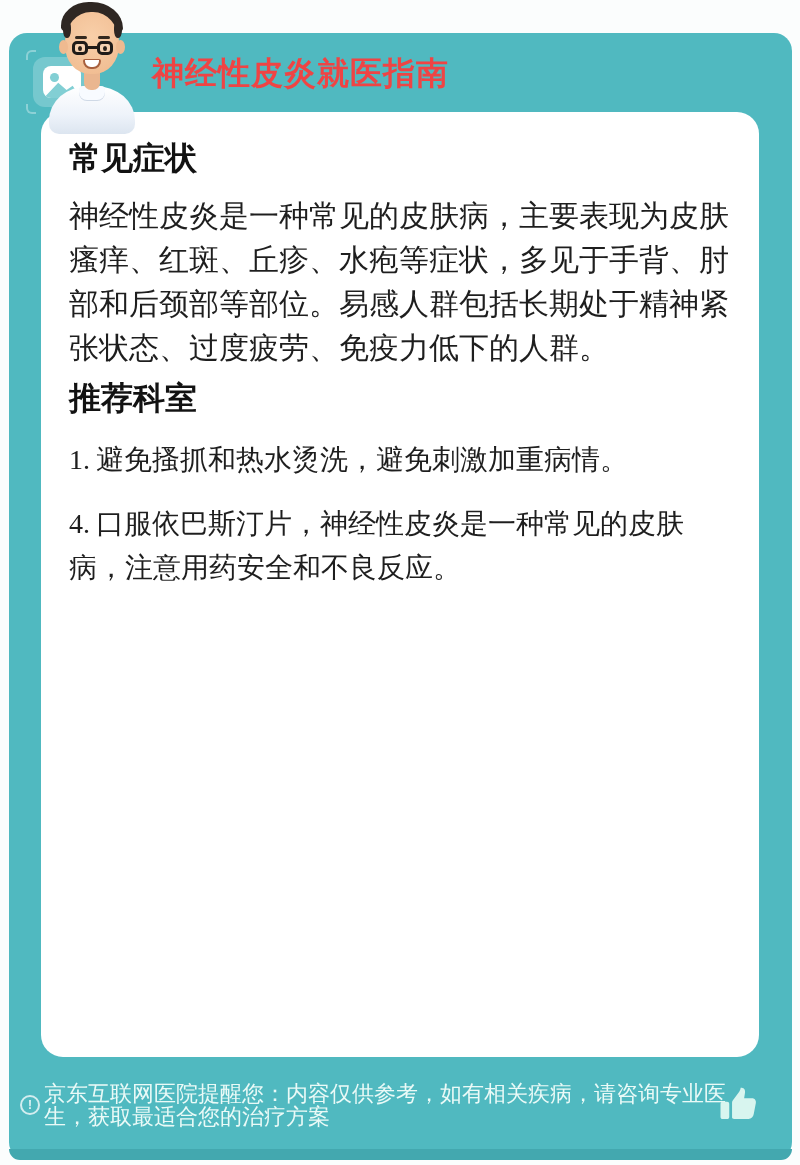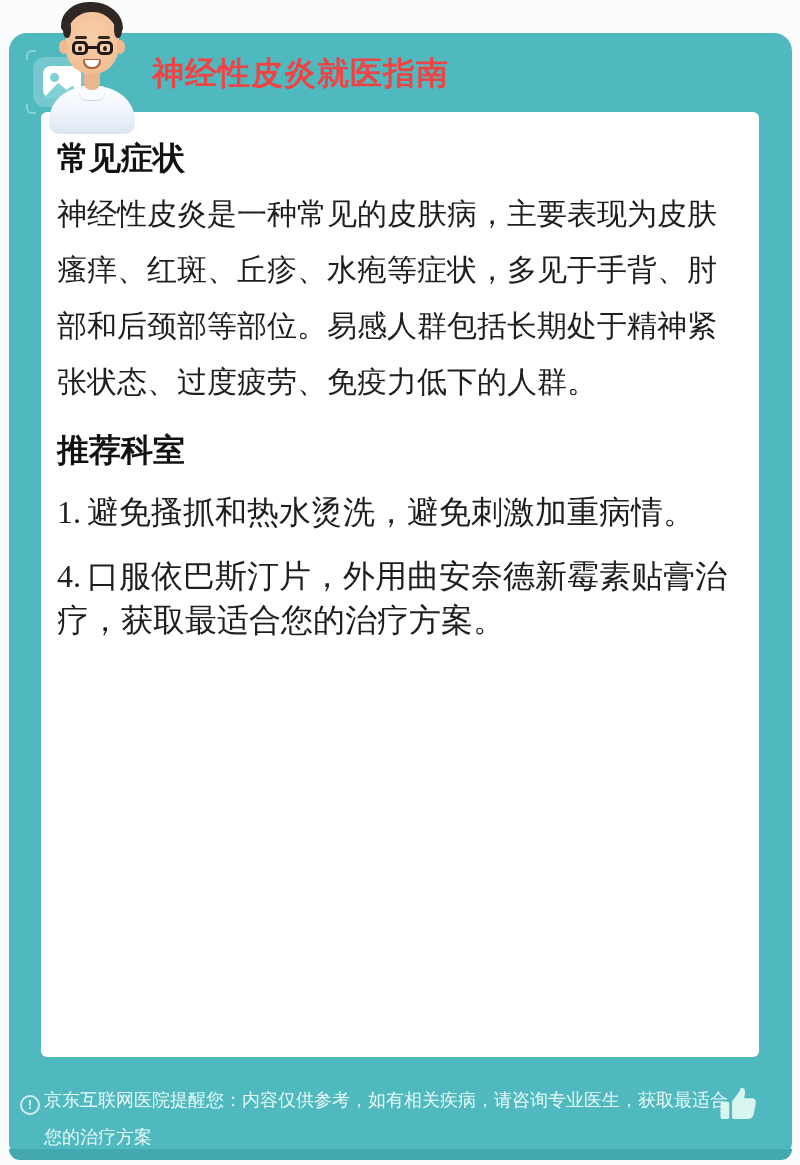--- a/index.html
+++ b/index.html
@@ -62,7 +62,7 @@
 
   
   .card { position:absolute; left:32px; right:33px; top:79px; bottom:103px;
-          background:#ffffff; border-radius:6px; padding:12px 16px 0; overflow:hidden; z-index:2; }
+          background:#ffffff; border-radius:22px; padding:12px 28px 0; overflow:hidden; z-index:2; }
   .card h2 { font-size:32px; font-weight:700; color:#121212; margin-top:20px; line-height:40px; }
   .card h2.first { margin-top:14px; }
   .card p.body { font-size:30px; color:#1e1e1e; line-height:56px; margin-top:8px; }

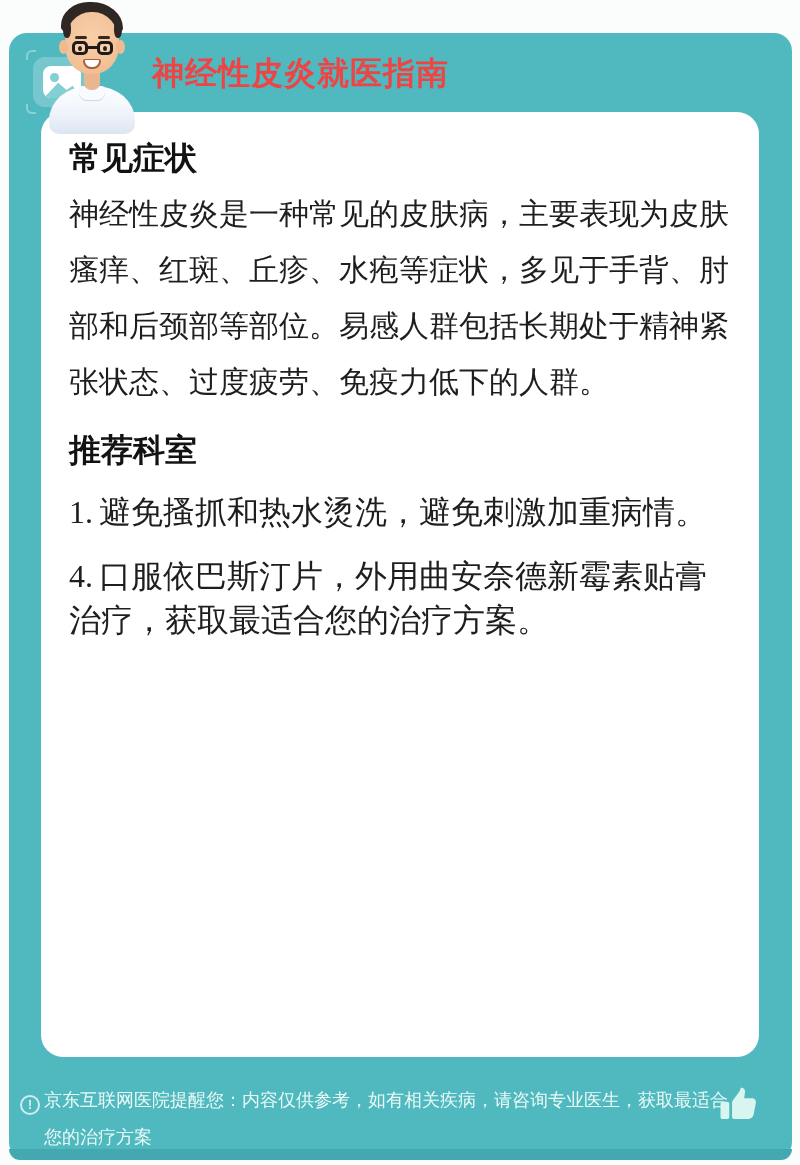--- a/index.html
+++ b/index.html
@@ -65,7 +65,7 @@
           background:#ffffff; border-radius:22px; padding:12px 28px 0; overflow:hidden; z-index:2; }
   .card h2 { font-size:32px; font-weight:700; color:#121212; margin-top:20px; line-height:40px; }
   .card h2.first { margin-top:14px; }
-  .card p.body { font-size:30px; color:#1e1e1e; line-height:56px; margin-top:8px; }
+  .card p.body { font-size:30px; color:#1e1e1e; line-height:44px; margin-top:16px; }
   .card p.item { font-size:32px; color:#1e1e1e; line-height:44px; margin-top:20px; }
   .num { font-family:"Liberation Serif","DejaVu Serif",serif; margin-right:6px; }
 

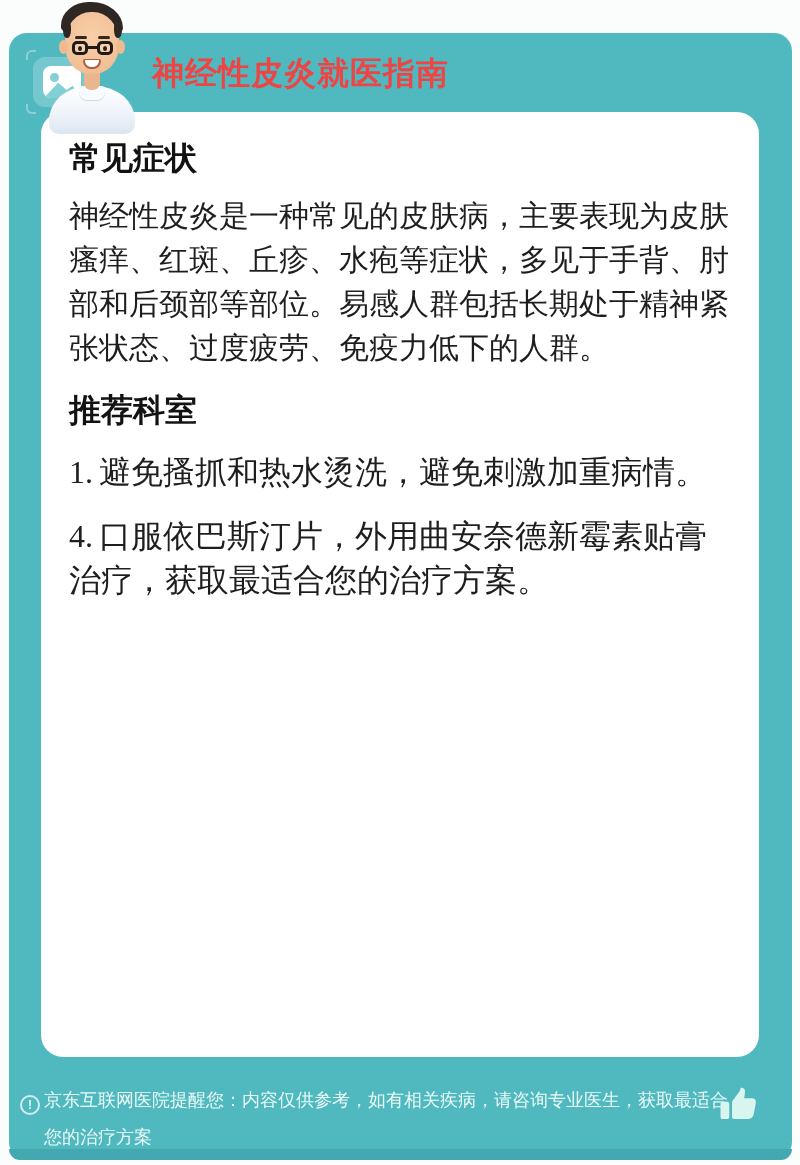--- a/index.html
+++ b/index.html
@@ -63,7 +63,7 @@
   
   .card { position:absolute; left:32px; right:33px; top:79px; bottom:103px;
           background:#ffffff; border-radius:22px; padding:12px 28px 0; overflow:hidden; z-index:2; }
-  .card h2 { font-size:32px; font-weight:700; color:#121212; margin-top:20px; line-height:40px; }
+  .card h2 { font-size:32px; font-weight:700; color:#121212; margin-top:8px; line-height:40px; }
   .card h2.first { margin-top:14px; }
   .card p.body { font-size:30px; color:#1e1e1e; line-height:44px; margin-top:16px; }
   .card p.item { font-size:32px; color:#1e1e1e; line-height:44px; margin-top:20px; }

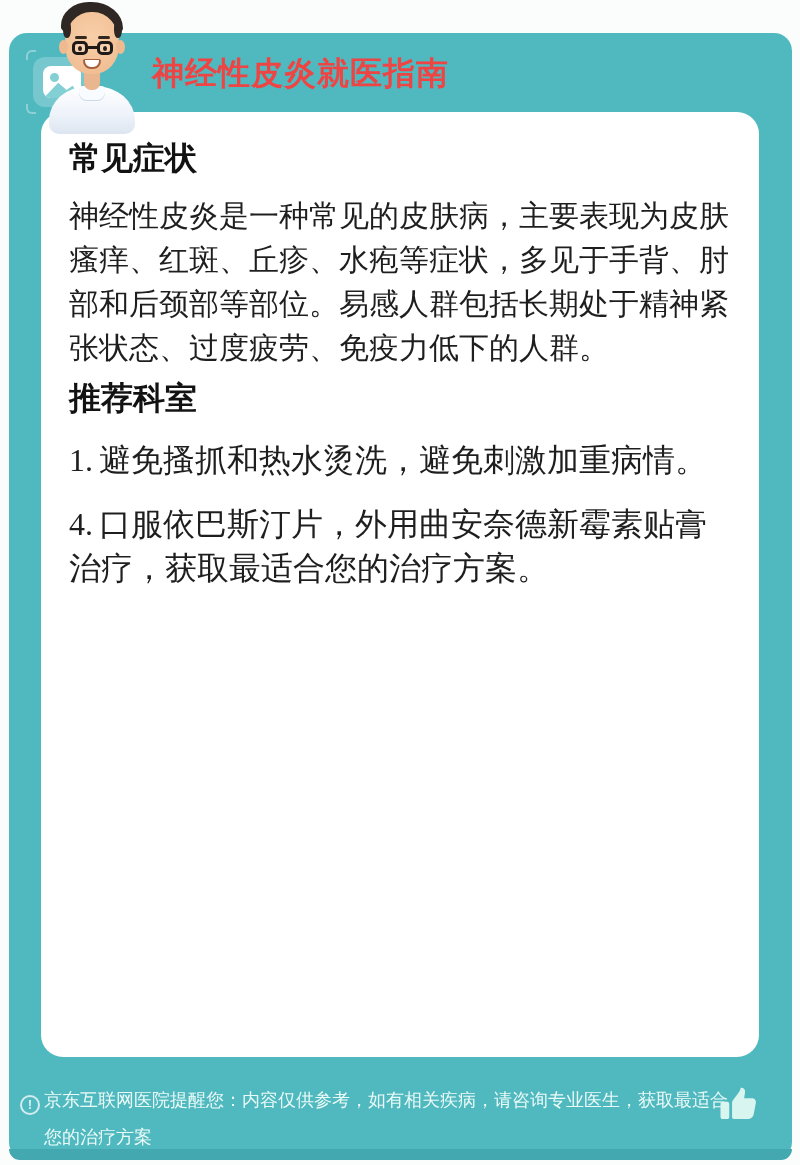--- a/index.html
+++ b/index.html
@@ -66,7 +66,7 @@
   .card h2 { font-size:32px; font-weight:700; color:#121212; margin-top:8px; line-height:40px; }
   .card h2.first { margin-top:14px; }
   .card p.body { font-size:30px; color:#1e1e1e; line-height:44px; margin-top:16px; }
-  .card p.item { font-size:32px; color:#1e1e1e; line-height:44px; margin-top:20px; }
+  .card p.item { font-size:28px; color:#1e1e1e; line-height:44px; margin-top:20px; }
   .num { font-family:"Liberation Serif","DejaVu Serif",serif; margin-right:6px; }
 
   

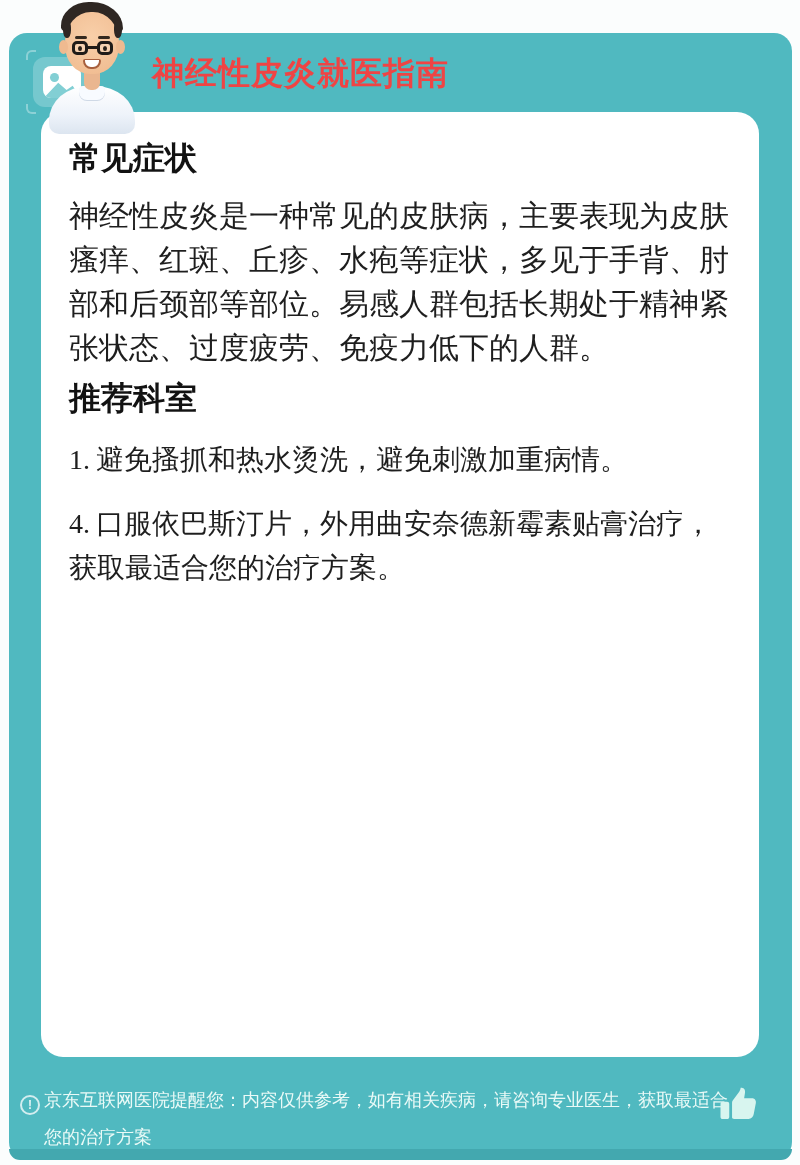--- a/index.html
+++ b/index.html
@@ -102,7 +102,7 @@
       <h2>推荐科室</h2>
 
       <p class="item"><span class="num">1.</span><span>避免搔抓和热水烫洗，避免刺激加重病情。</span></p>
-      <p class="item"><span class="num">4.</span><span>口服依巴斯汀片，外用曲安奈德新霉素贴膏治疗，获取最适合您的治疗方案。</span></p>
+      <p class="item"><span class="num">4.</span><span>口服依巴斯汀片，神经性皮炎是一种常见的皮肤病，注意用药安全和不良反应。</span></p>
     </div>
 
     <div class="footer">

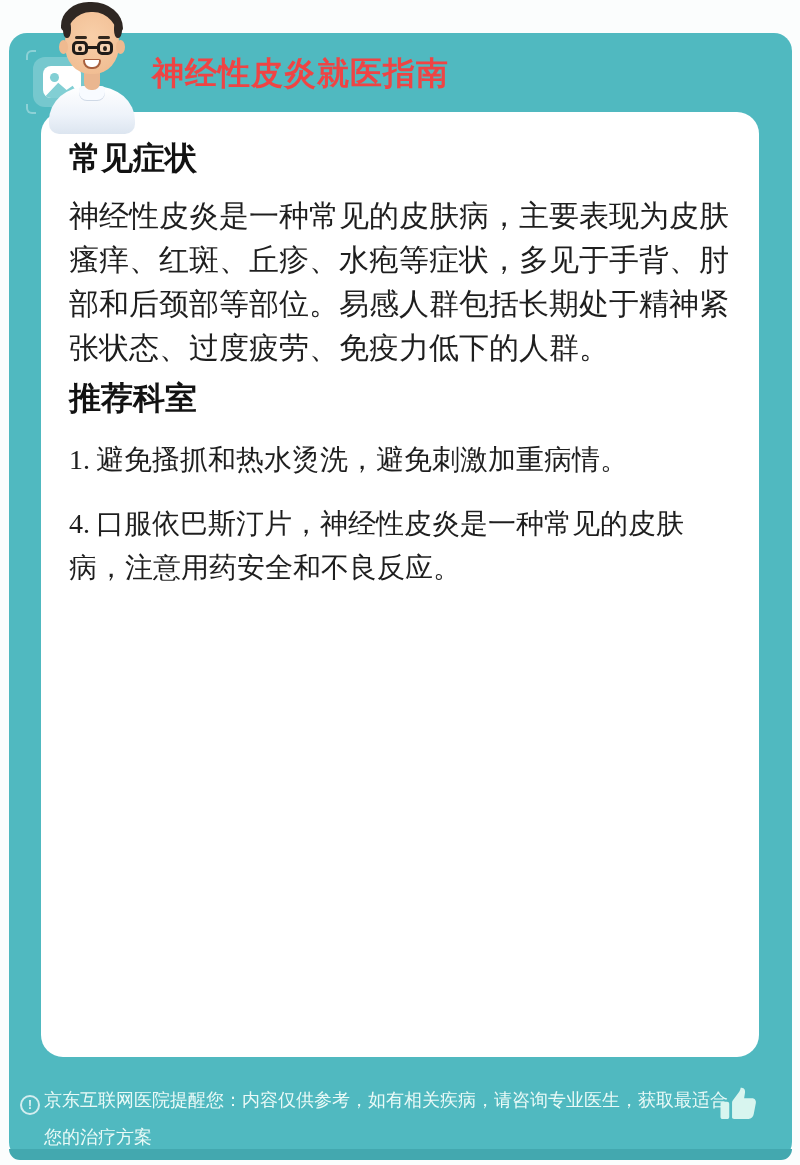--- a/index.html
+++ b/index.html
@@ -74,7 +74,7 @@
   .info-badge { flex:0 0 auto; width:20px; height:20px; margin:13px 4px 0 0; border:2px solid rgba(255,255,255,0.75);
                 border-radius:50%; color:rgba(255,255,255,0.85); font-size:12px; font-weight:700;
                 display:flex; align-items:center; justify-content:center; }
-  .disclaimer { font-size:18px; line-height:37px; color:#eafaf7; }
+  .disclaimer { font-size:22px; line-height:23px; color:#eafaf7; }
   .thumb { position:absolute; right:31px; top:1051px; width:46px; height:42px; z-index:3; cursor:pointer; }
 </style>
 </head>

